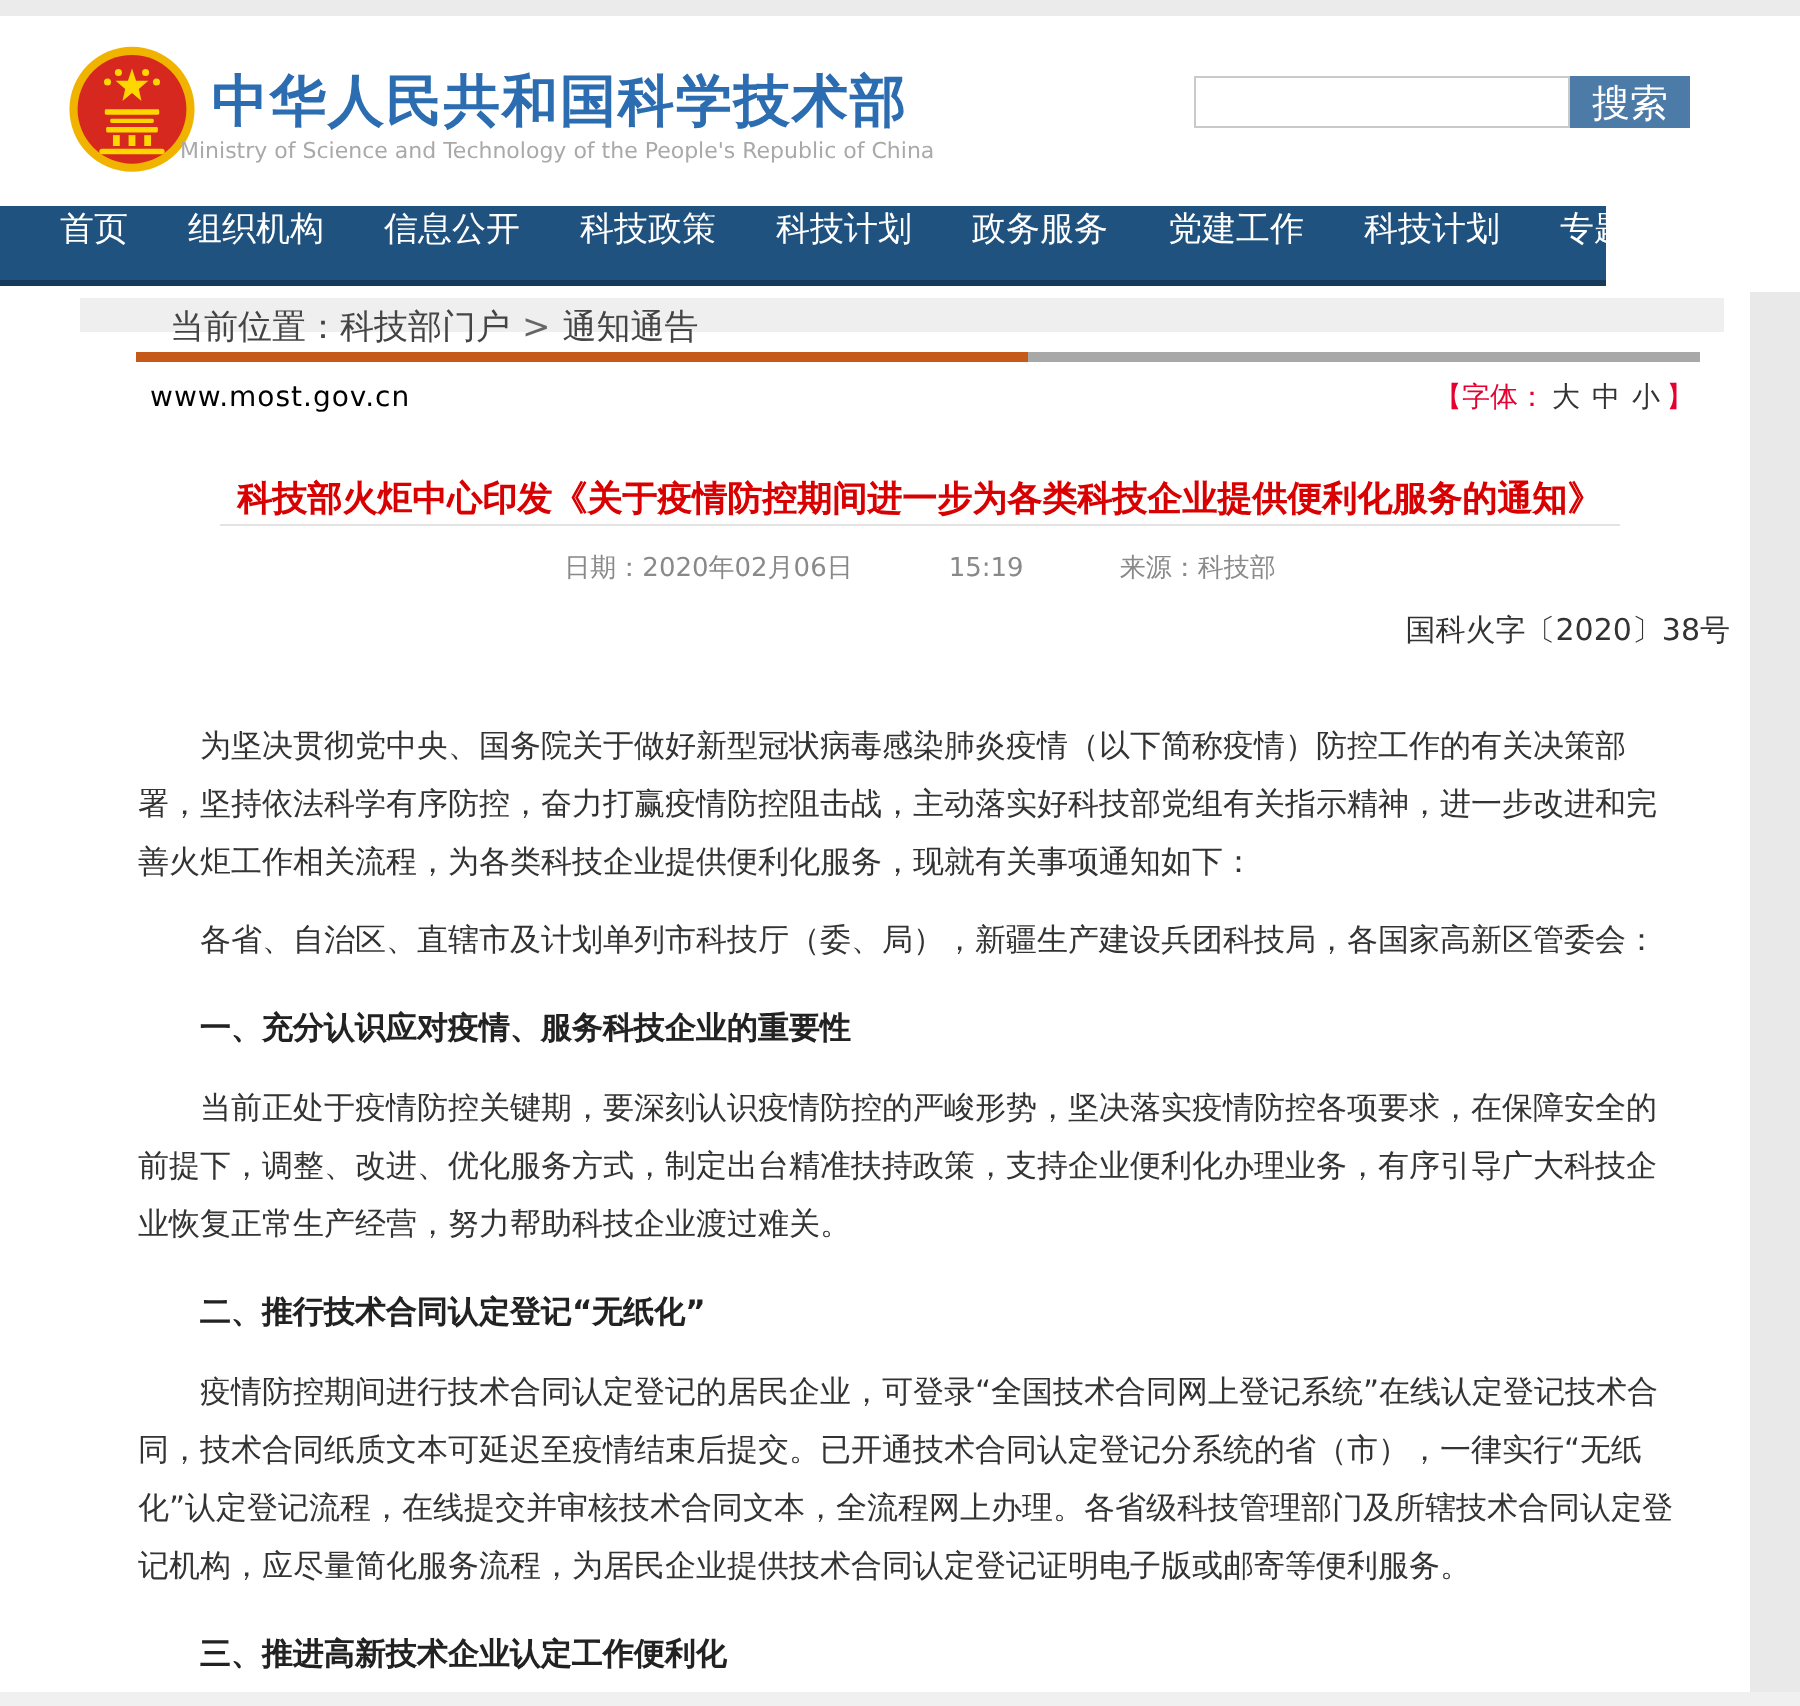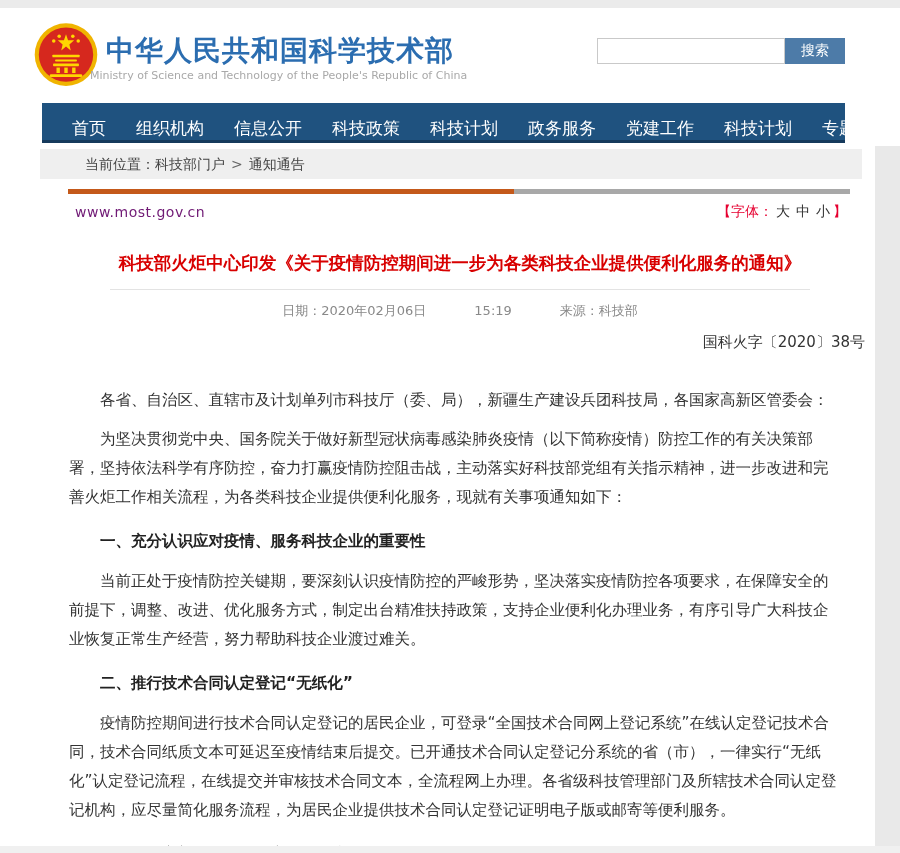--- a/index.html
+++ b/index.html
@@ -17,7 +17,7 @@
   .site-sub{position:absolute;left:90px;top:61px;font-size:11px;color:#a9a9a9;white-space:nowrap;}
   .search-box{position:absolute;right:55px;top:30px;display:flex;}
   .search-input{width:188px;height:26px;border:1px solid #c9c9c9;outline:none;font-size:14px;padding:0 6px;box-sizing:border-box;}
-  .search-btn{width:60px;height:26px;background:#4d7ba8;color:#fff;border:0;font-size:14px;cursor:pointer;font-family:inherit;}
+  .search-btn{width:60px;height:26px;background:#4d7ba8;color:#fff;border:0;font-size:19px;cursor:pointer;font-family:inherit;}
   
   .nav{width:803px;height:40px;background:#1f527f;border-bottom:3px solid #163a5c;
        display:flex;align-items:flex-end;gap:30px;padding-left:30px;box-sizing:border-box;margin-left:42px;}

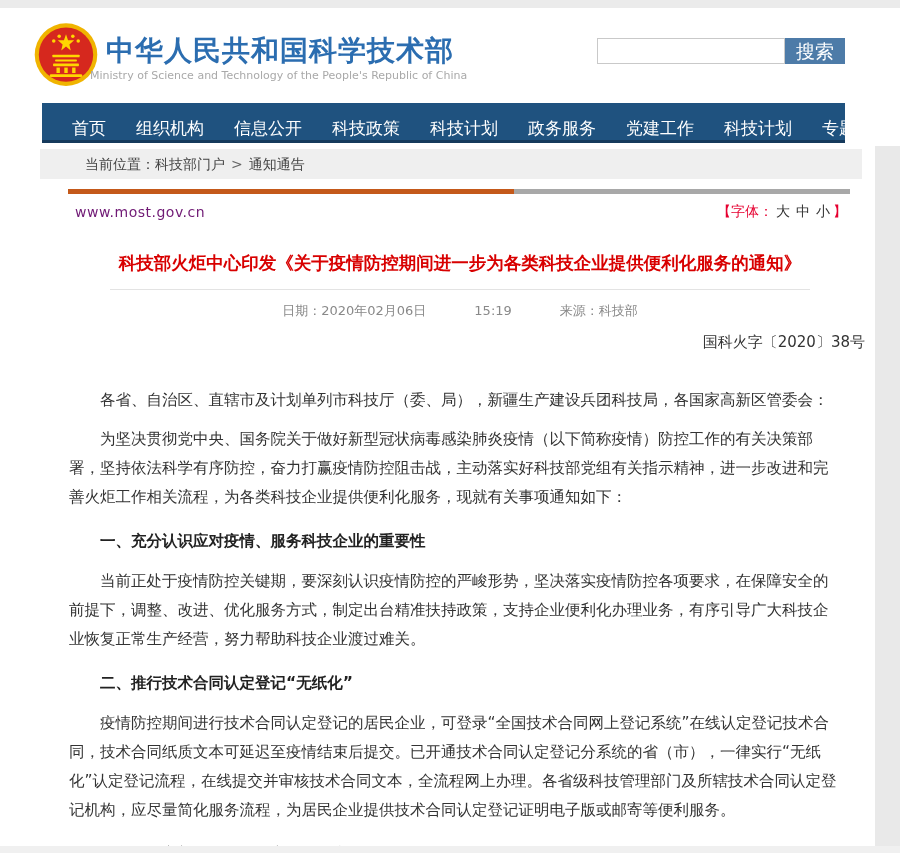--- a/index.html
+++ b/index.html
@@ -20,7 +20,7 @@
   .search-btn{width:60px;height:26px;background:#4d7ba8;color:#fff;border:0;font-size:19px;cursor:pointer;font-family:inherit;}
   
   .nav{width:803px;height:40px;background:#1f527f;border-bottom:3px solid #163a5c;
-       display:flex;align-items:flex-end;gap:30px;padding-left:30px;box-sizing:border-box;margin-left:42px;}
+       display:flex;align-items:flex-start;gap:30px;padding-left:30px;box-sizing:border-box;}
   .nav a{color:#fff;font-size:17px;text-decoration:none;white-space:nowrap;}
   
   .right-gutter{position:absolute;top:146px;right:0;width:25px;bottom:0;background:#e9e9e9;}

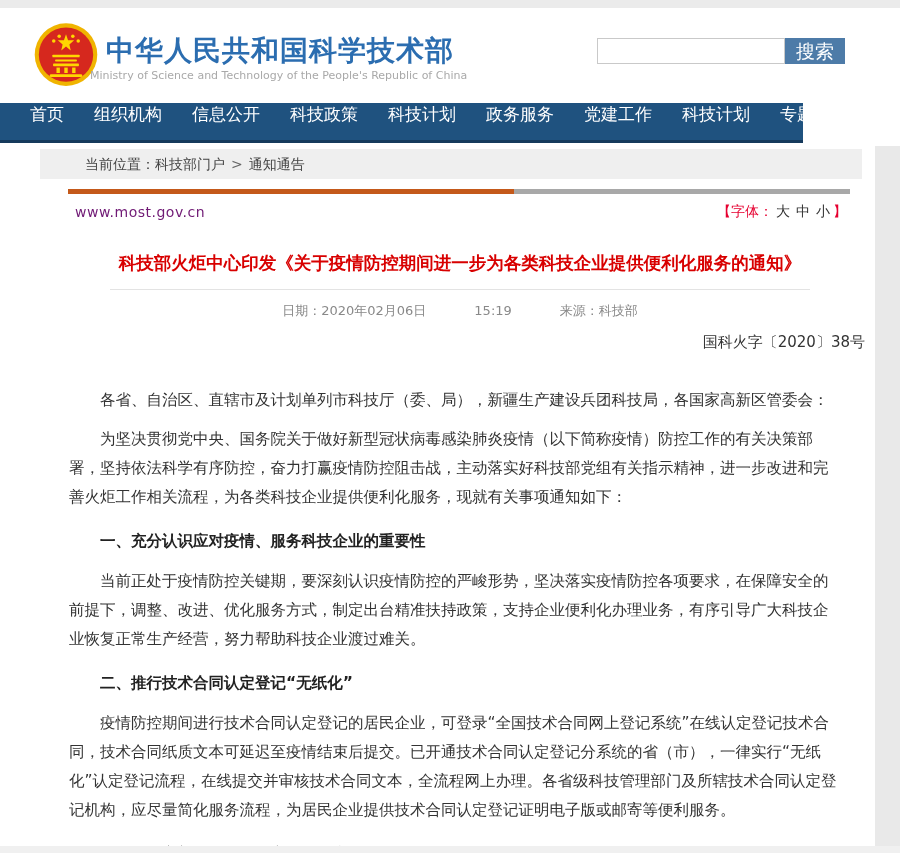--- a/index.html
+++ b/index.html
@@ -26,8 +26,8 @@
   .right-gutter{position:absolute;top:146px;right:0;width:25px;bottom:0;background:#e9e9e9;}
   .bottom-edge{position:absolute;left:0;bottom:0;width:900px;height:7px;background:#f0f0f0;}
   
-  .breadcrumb{margin:6px 0 0 40px;width:822px;height:30px;background:#efefef;
-      line-height:30px;padding-left:45px;box-sizing:border-box;font-size:14px;color:#444;}
+  .breadcrumb{margin:6px 0 0 40px;width:822px;height:17px;background:#efefef;
+      line-height:30px;padding-left:45px;box-sizing:border-box;font-size:17px;color:#444;}
   .breadcrumb a{color:#444;text-decoration:none;}
   .breadcrumb .sep{margin:0 6px;color:#666;}
   

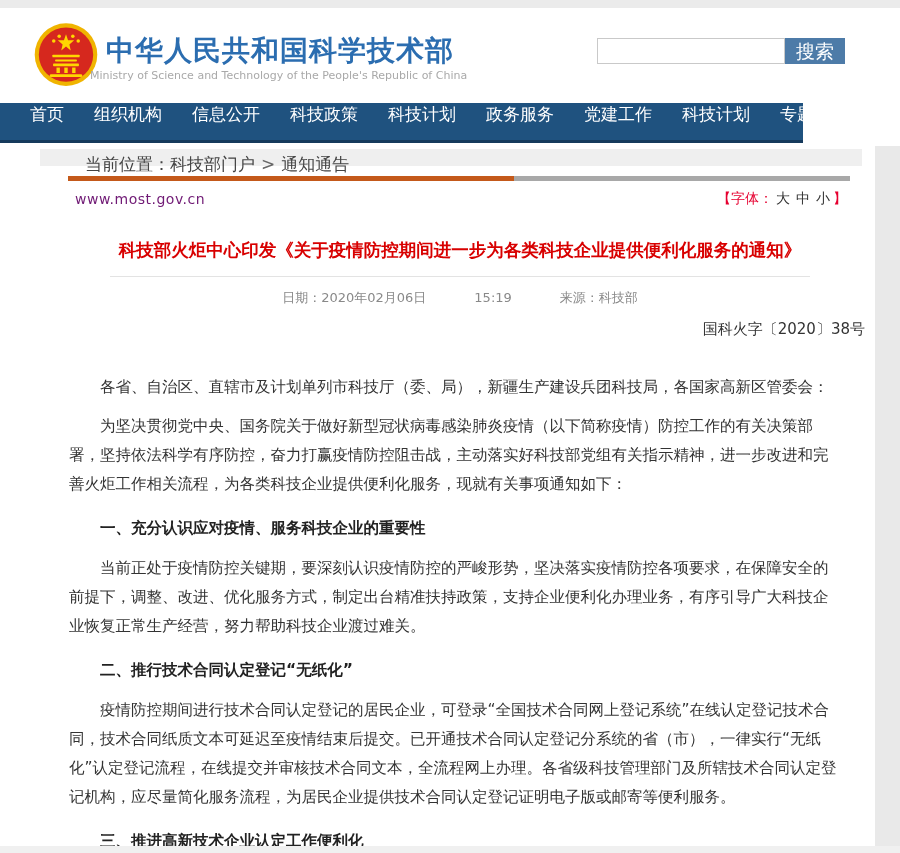--- a/index.html
+++ b/index.html
@@ -36,7 +36,7 @@
   .divider .orange{width:57%;background:#c4591a;}
   .divider .gray{flex:1;background:#a8a8a8;}
   .url-row{display:flex;justify-content:space-between;align-items:center;padding:9px 18px 0 20px;}
-  .site-url{font-size:14px;color:#701a75;letter-spacing:.5px;}
+  .site-url{font-size:14px;color:#000000;letter-spacing:.5px;}
   .fontsize{font-size:14px;color:#e60030;white-space:nowrap;}
   .fontsize .opt{color:#333;margin:0 3px;cursor:pointer;}
   

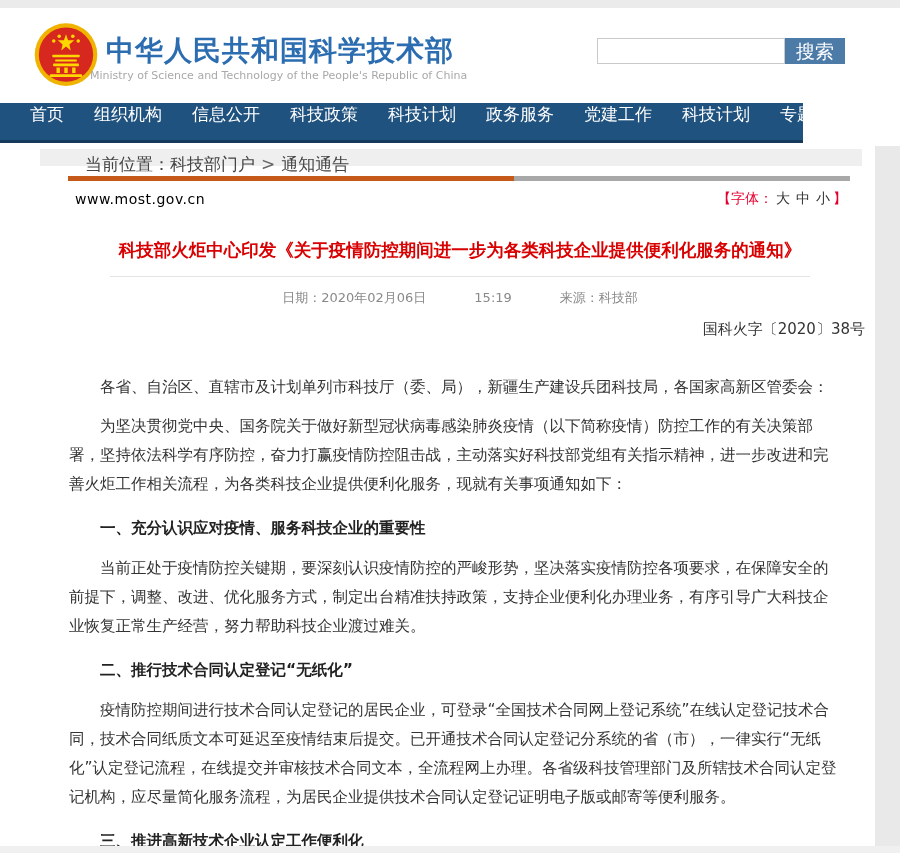--- a/index.html
+++ b/index.html
@@ -41,7 +41,7 @@
   .fontsize .opt{color:#333;margin:0 3px;cursor:pointer;}
   
   .art-title{margin:30px 55px 0 55px;text-align:center;color:#d80000;font-weight:bold;
-      font-size:17.5px;line-height:24px;padding-bottom:14px;border-bottom:1px solid #e3e3e3;}
+      font-size:17.5px;line-height:24px;padding-bottom:0;border-bottom:1px solid #e3e3e3;}
   .meta{text-align:center;font-size:13px;color:#898989;margin-top:12px;}
   .meta span{margin:0 24px;}
   .doc-number{text-align:right;font-size:15px;color:#333;margin-top:13px;}

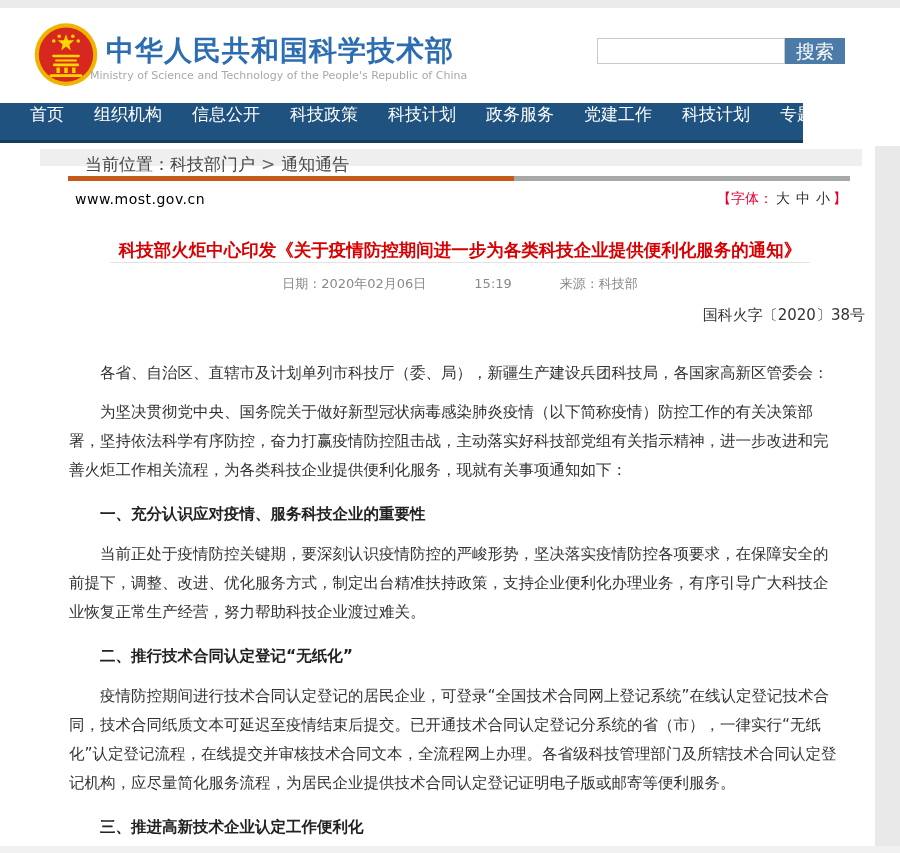--- a/index.html
+++ b/index.html
@@ -120,8 +120,8 @@
   <div class="doc-number">国科火字〔2020〕38号</div>
 
   <div class="body-text">
+    <div class="para">为坚决贯彻党中央、国务院关于做好新型冠状病毒感染肺炎疫情（以下简称疫情）防控工作的有关决策部署，坚持依法科学有序防控，奋力打赢疫情防控阻击战，主动落实好科技部党组有关指示精神，进一步改进和完善火炬工作相关流程，为各类科技企业提供便利化服务，现就有关事项通知如下：</div>
     <div class="para">各省、自治区、直辖市及计划单列市科技厅（委、局），新疆生产建设兵团科技局，各国家高新区管委会：</div>
-    <div class="para">为坚决贯彻党中央、国务院关于做好新型冠状病毒感染肺炎疫情（以下简称疫情）防控工作的有关决策部署，坚持依法科学有序防控，奋力打赢疫情防控阻击战，主动落实好科技部党组有关指示精神，进一步改进和完善火炬工作相关流程，为各类科技企业提供便利化服务，现就有关事项通知如下：</div>
     <div class="heading">一、充分认识应对疫情、服务科技企业的重要性</div>
     <div class="para">当前正处于疫情防控关键期，要深刻认识疫情防控的严峻形势，坚决落实疫情防控各项要求，在保障安全的前提下，调整、改进、优化服务方式，制定出台精准扶持政策，支持企业便利化办理业务，有序引导广大科技企业恢复正常生产经营，努力帮助科技企业渡过难关。</div>
     <div class="heading">二、推行技术合同认定登记“无纸化”</div>

